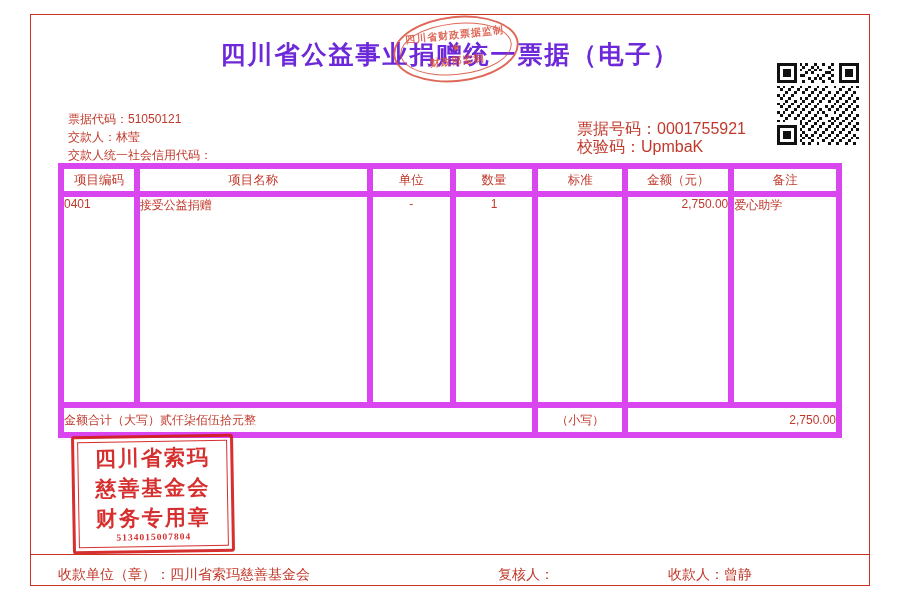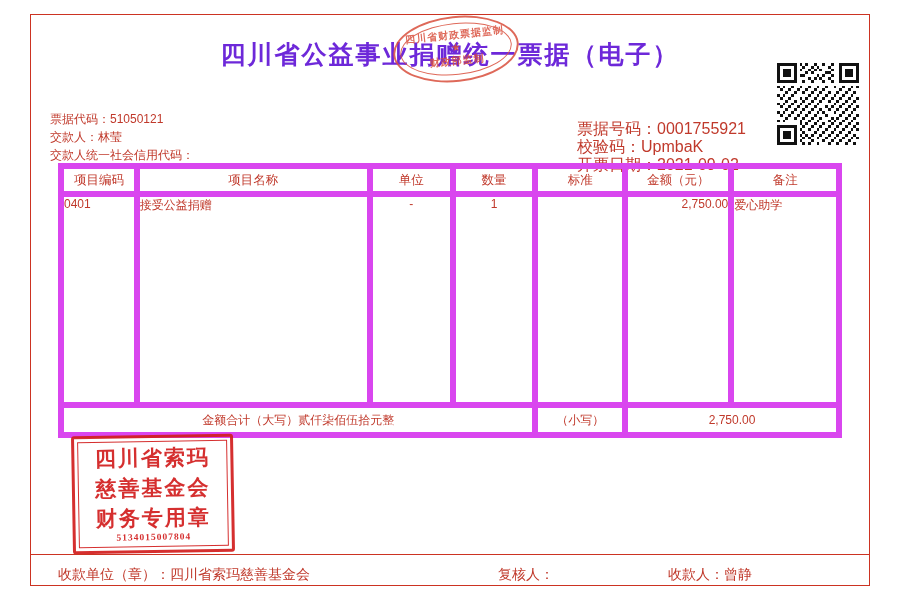--- a/index.html
+++ b/index.html
@@ -88,7 +88,7 @@
   
   .meta-left {
     position: absolute;
-    left: 50px;
+    left: 68px;
     top: 110px;
     font-size: 12px;
     line-height: 18px;

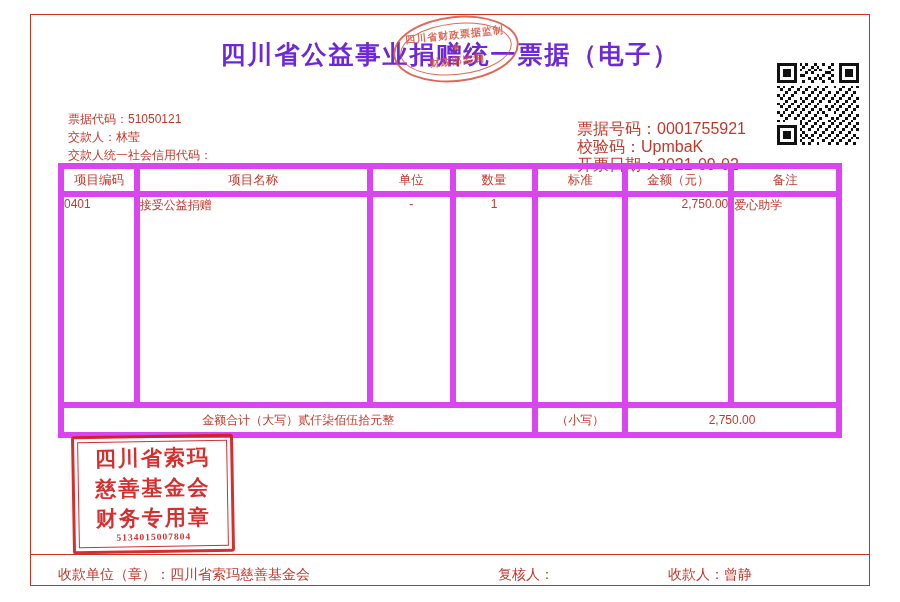--- a/index.html
+++ b/index.html
@@ -253,9 +253,6 @@
     </div>
     <div class="meta-row">
       <span>校验码：</span><span>UpmbaK</span>
-    </div>
-    <div class="meta-row">
-      <span>开票日期：</span><span>2021-09-02</span>
     </div>
   </div>
 

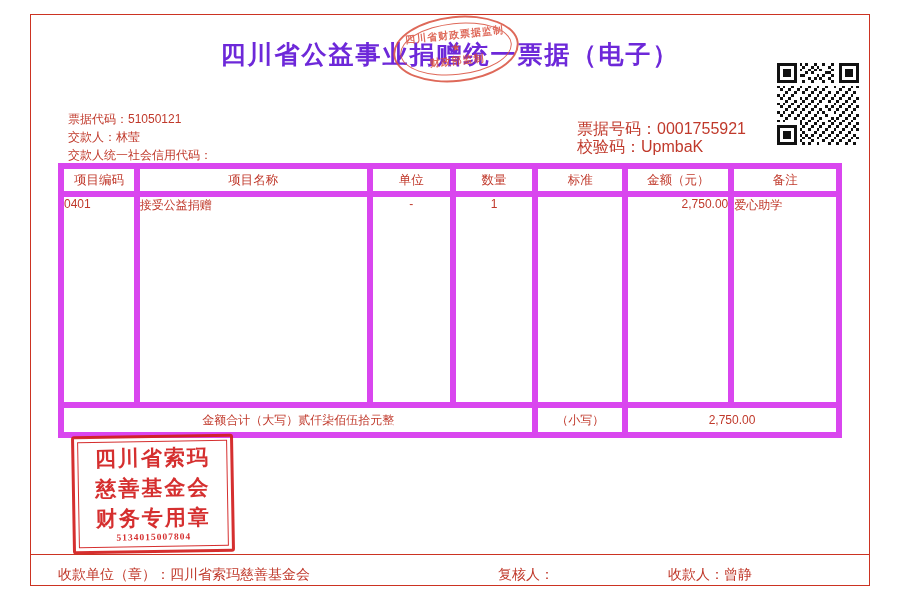--- a/index.html
+++ b/index.html
@@ -153,7 +153,6 @@
 
   .total-row td {
     height: 24px;
-    text-align: center;
   }
   .total-left {
     padding-left: 6px;

